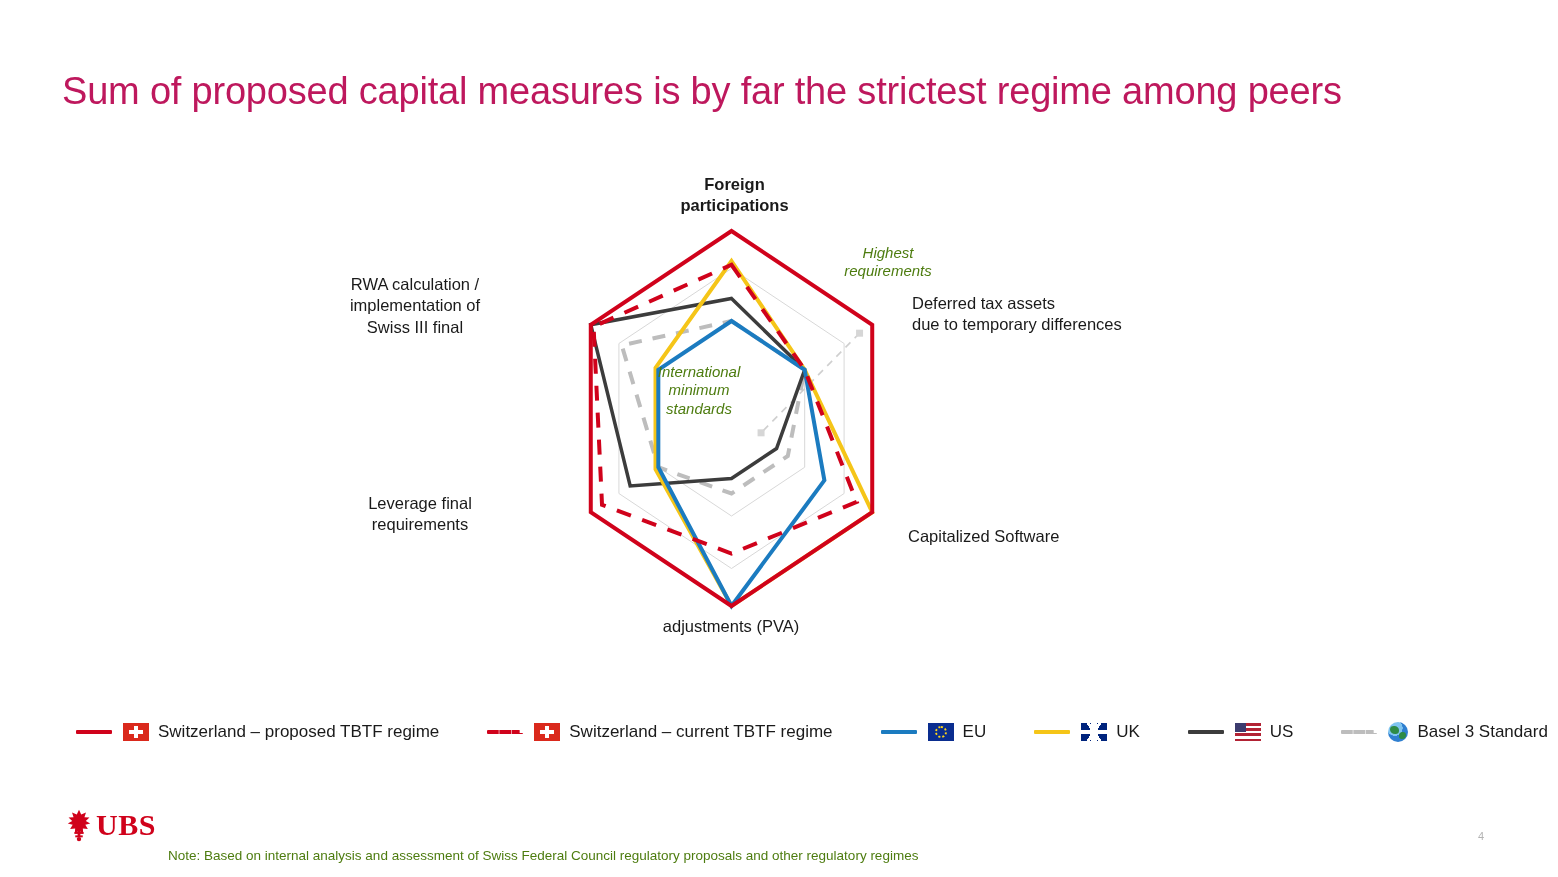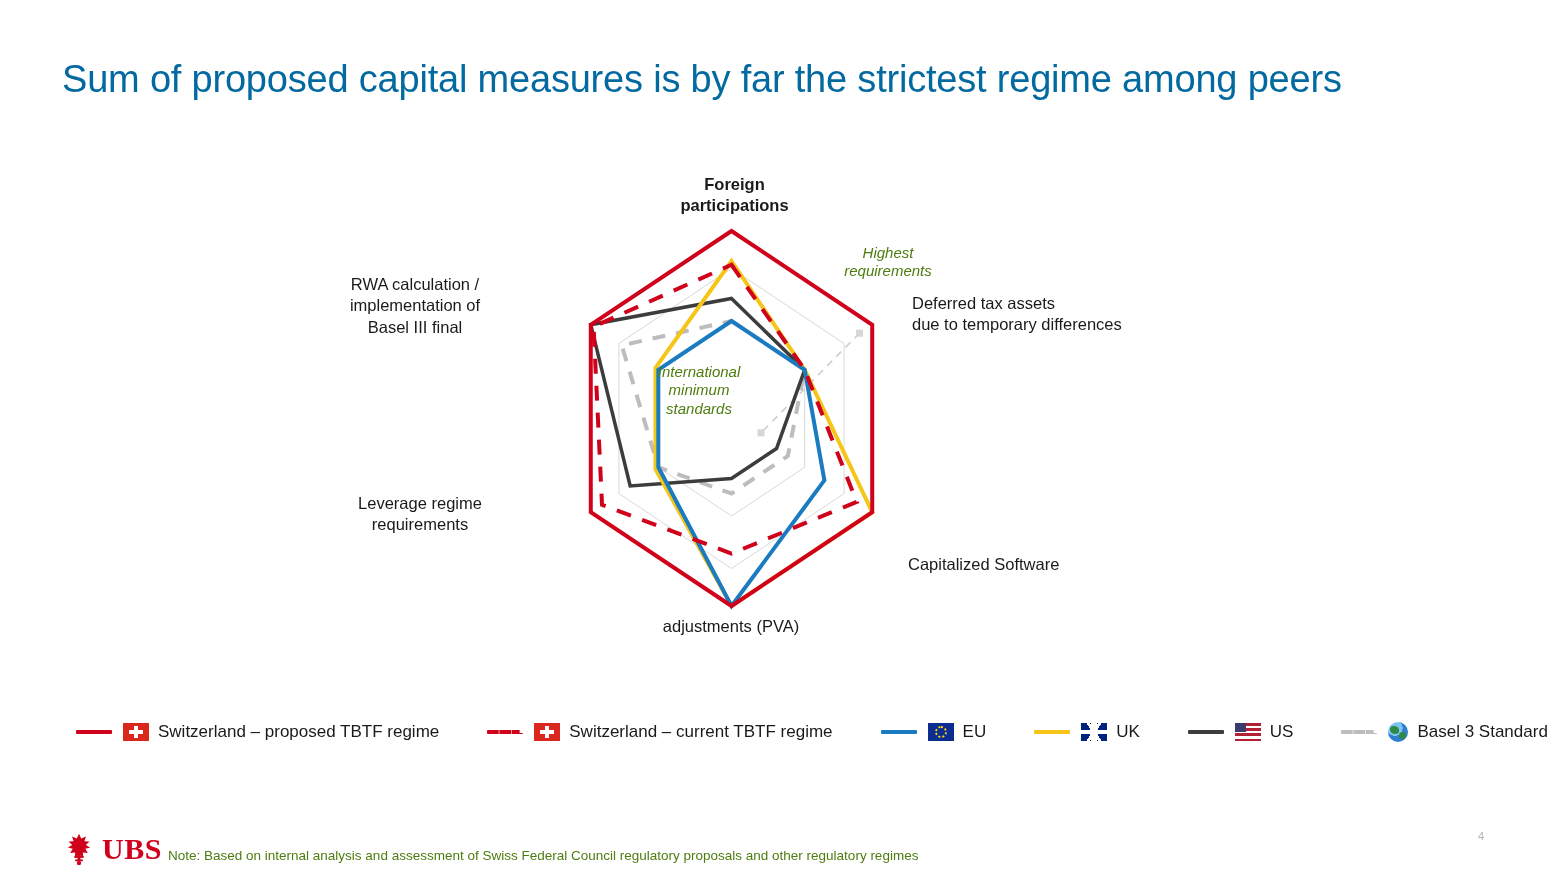--- a/index.html
+++ b/index.html
@@ -15,8 +15,8 @@
 
   
   .title{
-    position:absolute;left:62px;top:58px;
-    font-size:38px;font-weight:400;color:#0369a1;
+    position:absolute;left:62px;top:70px;
+    font-size:38px;font-weight:400;color:#be185d;
     letter-spacing:-0.2px;white-space:nowrap;
   }
 

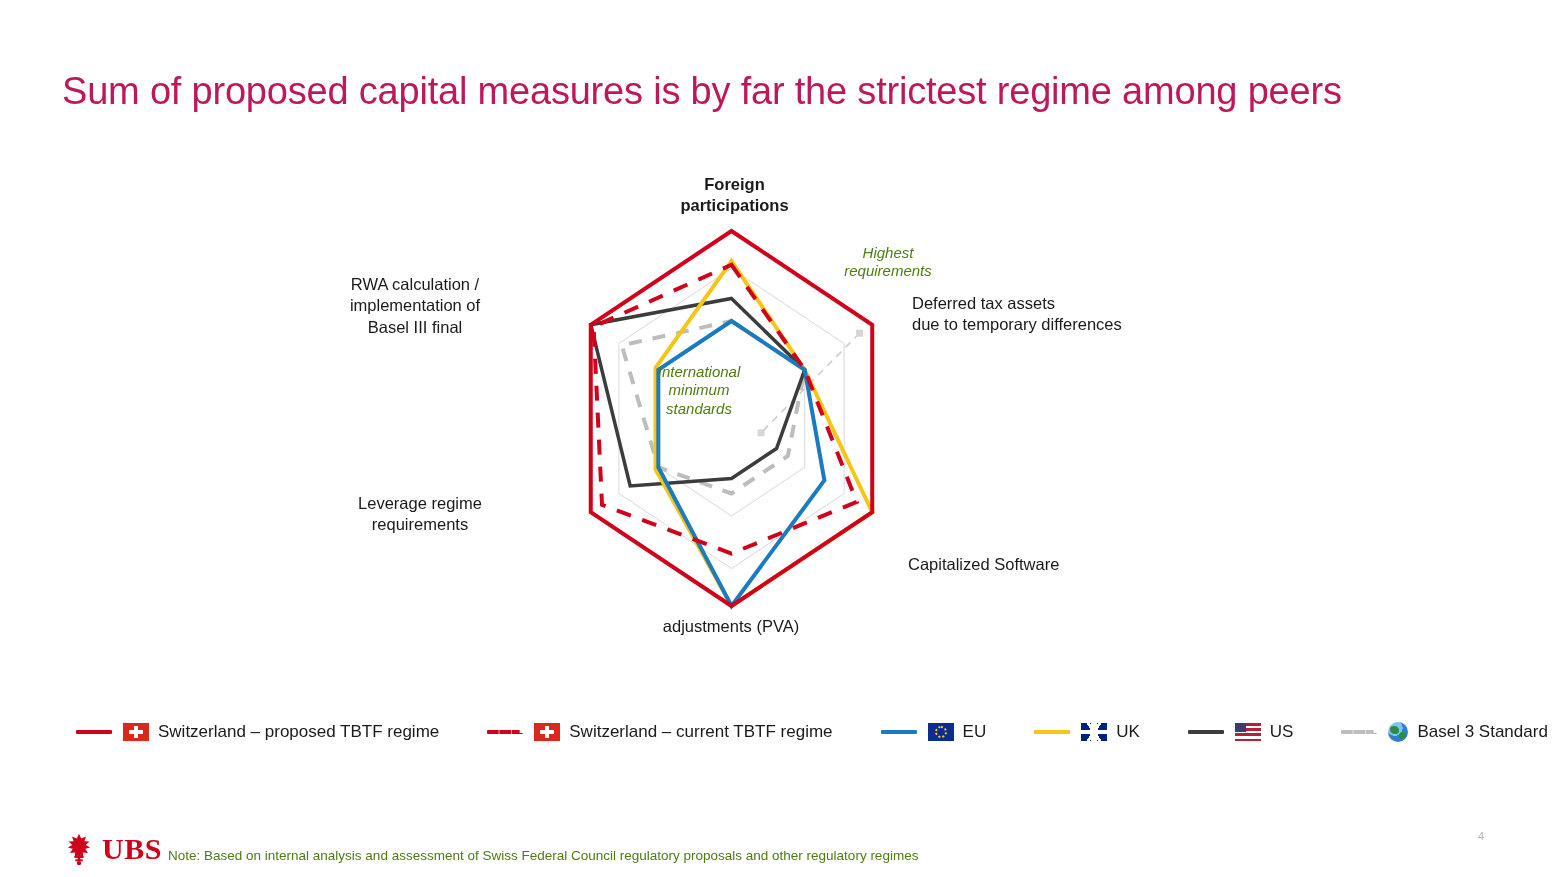--- a/index.html
+++ b/index.html
@@ -171,7 +171,7 @@
     <div class="axlabel ax-rwa">
       <div><b>RWA</b><span class="reg"> calculation /</span></div>
       <div class="reg">implementation of</div>
-      <div><b>Basel III final</b></div>
+      <div><b>Swiss III final</b></div>
     </div>
 
     <div class="annot annot-high">

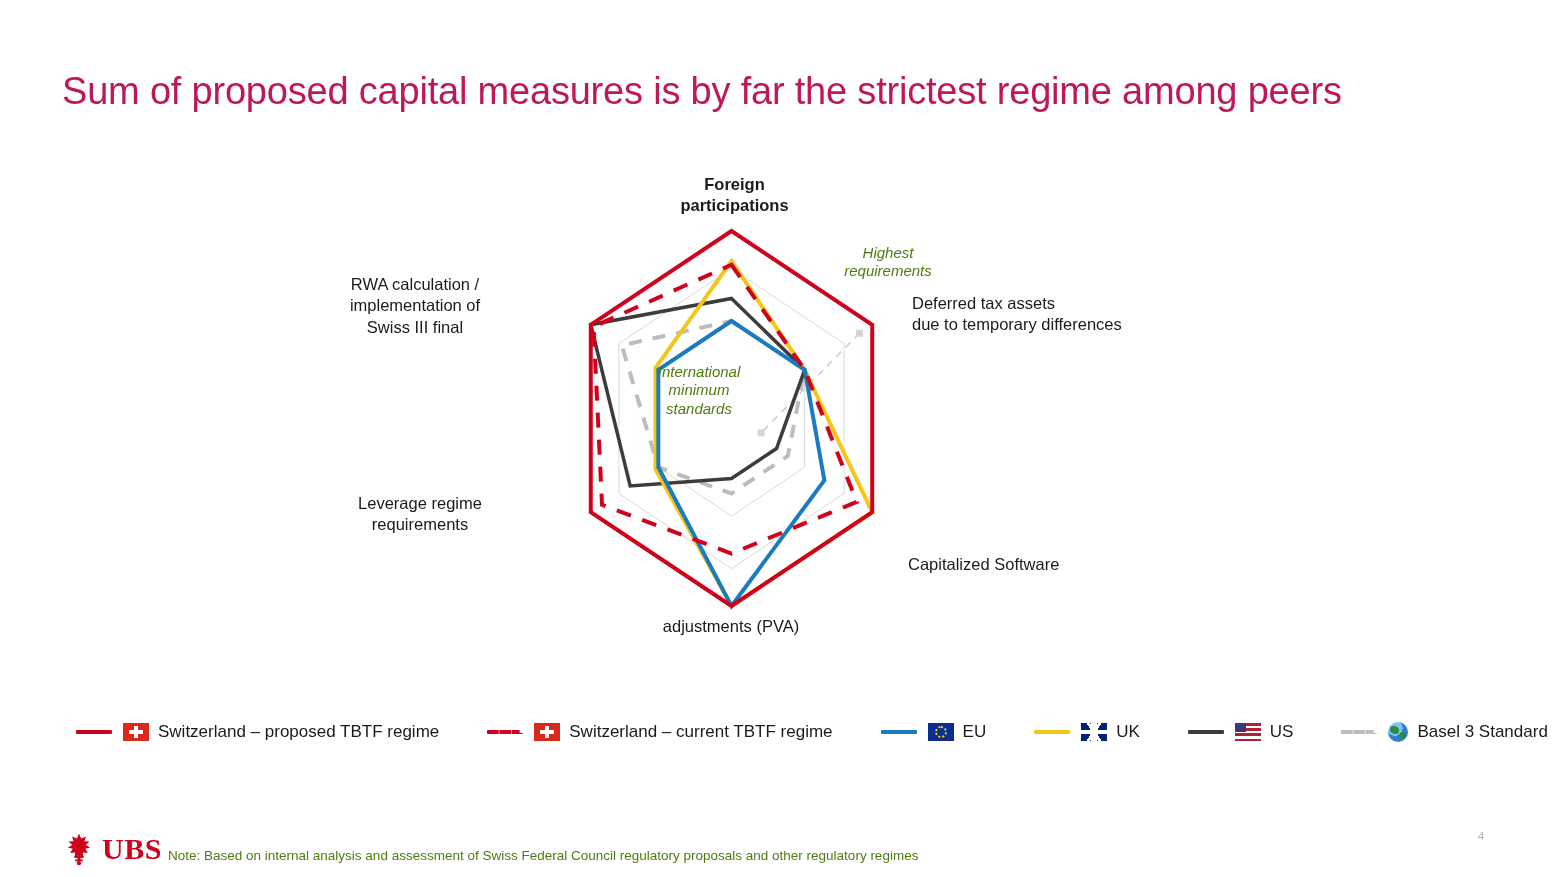--- a/index.html
+++ b/index.html
@@ -164,7 +164,7 @@
     </div>
 
     <div class="axlabel ax-leverage">
-      <div><b>Leverage regime</b></div>
+      <div><b>Leverage final</b></div>
       <div class="reg">requirements</div>
     </div>
 

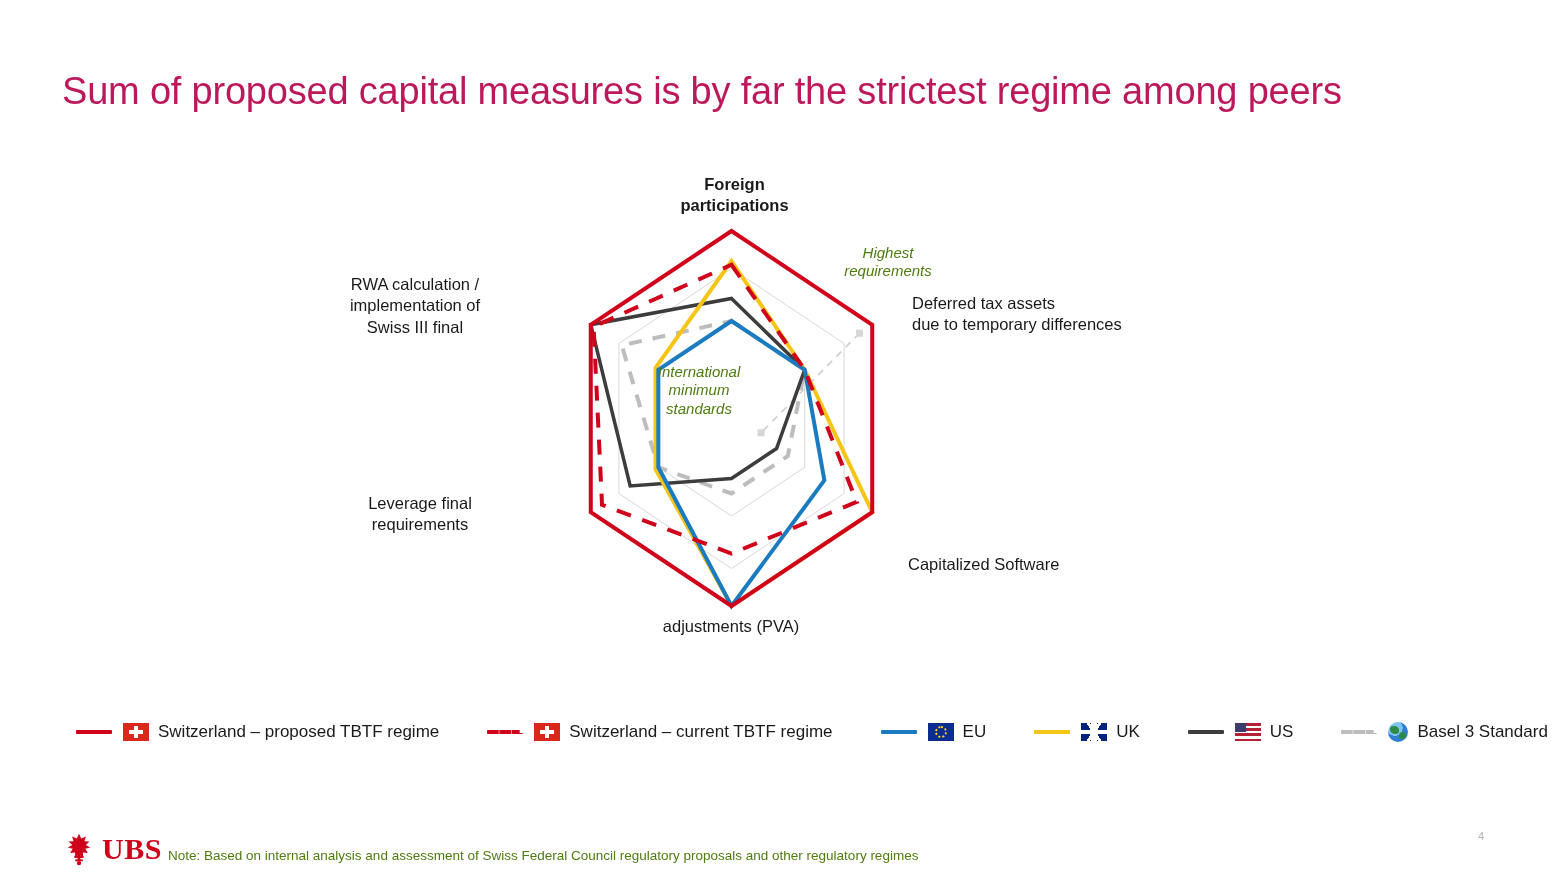--- a/index.html
+++ b/index.html
@@ -30,7 +30,7 @@
   .axlabel .reg{font-weight:400;}
   .ax-foreign{left:667px;top:24px;width:135px;text-align:center;font-weight:bold;}
   .ax-dta{left:912px;top:143px;width:275px;text-align:left;}
-  .ax-software{left:908px;top:376px;width:230px;text-align:left;margin-top:28px;}
+  .ax-software{left:908px;top:376px;width:230px;text-align:left;}
   .ax-pva{left:600px;top:466px;width:262px;text-align:center;}
   .ax-leverage{left:310px;top:343px;width:220px;text-align:center;}
   .ax-rwa{left:300px;top:124px;width:230px;text-align:center;}

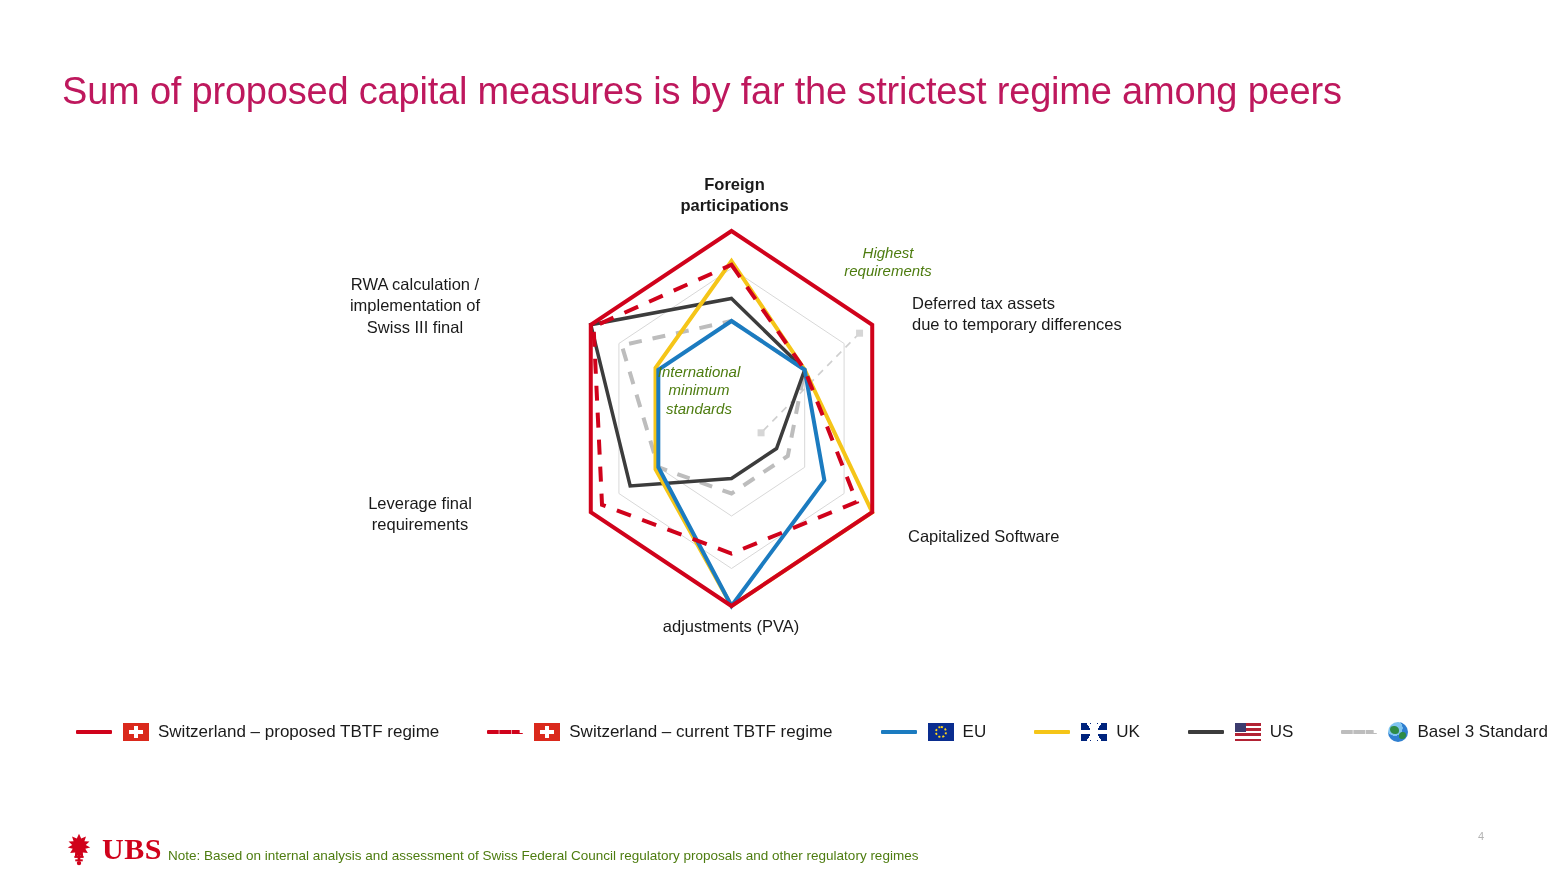--- a/index.html
+++ b/index.html
@@ -99,8 +99,8 @@
     background:#2e8b46;border-radius:55% 45% 60% 40%;
   }
   .ubs-logo{
-    position:absolute;left:62px;top:832px;
-    display:flex;align-items:center;gap:6px;
+    position:absolute;left:62px;top:808px;
+    display:flex;align-items:center;
   }
   .ubs-keys{width:34px;height:34px;}
   .ubs-word{

